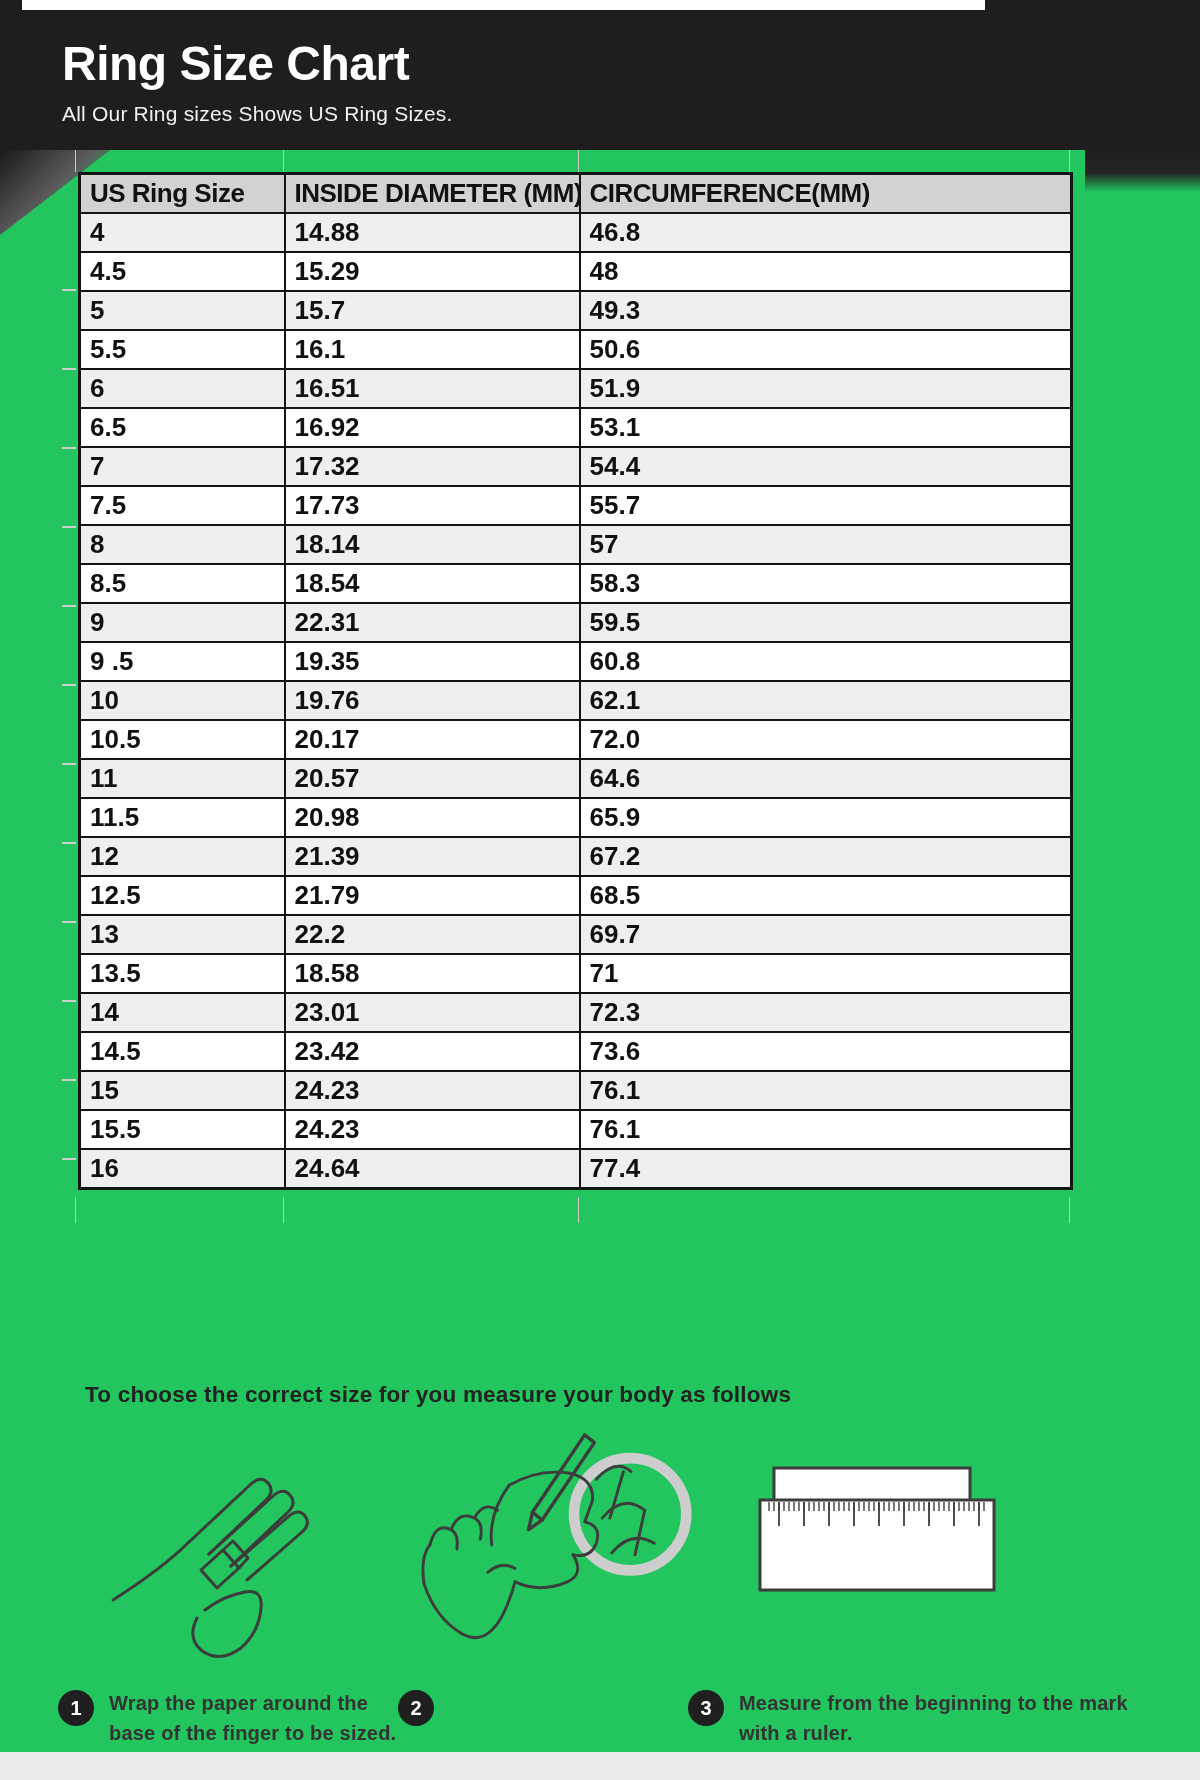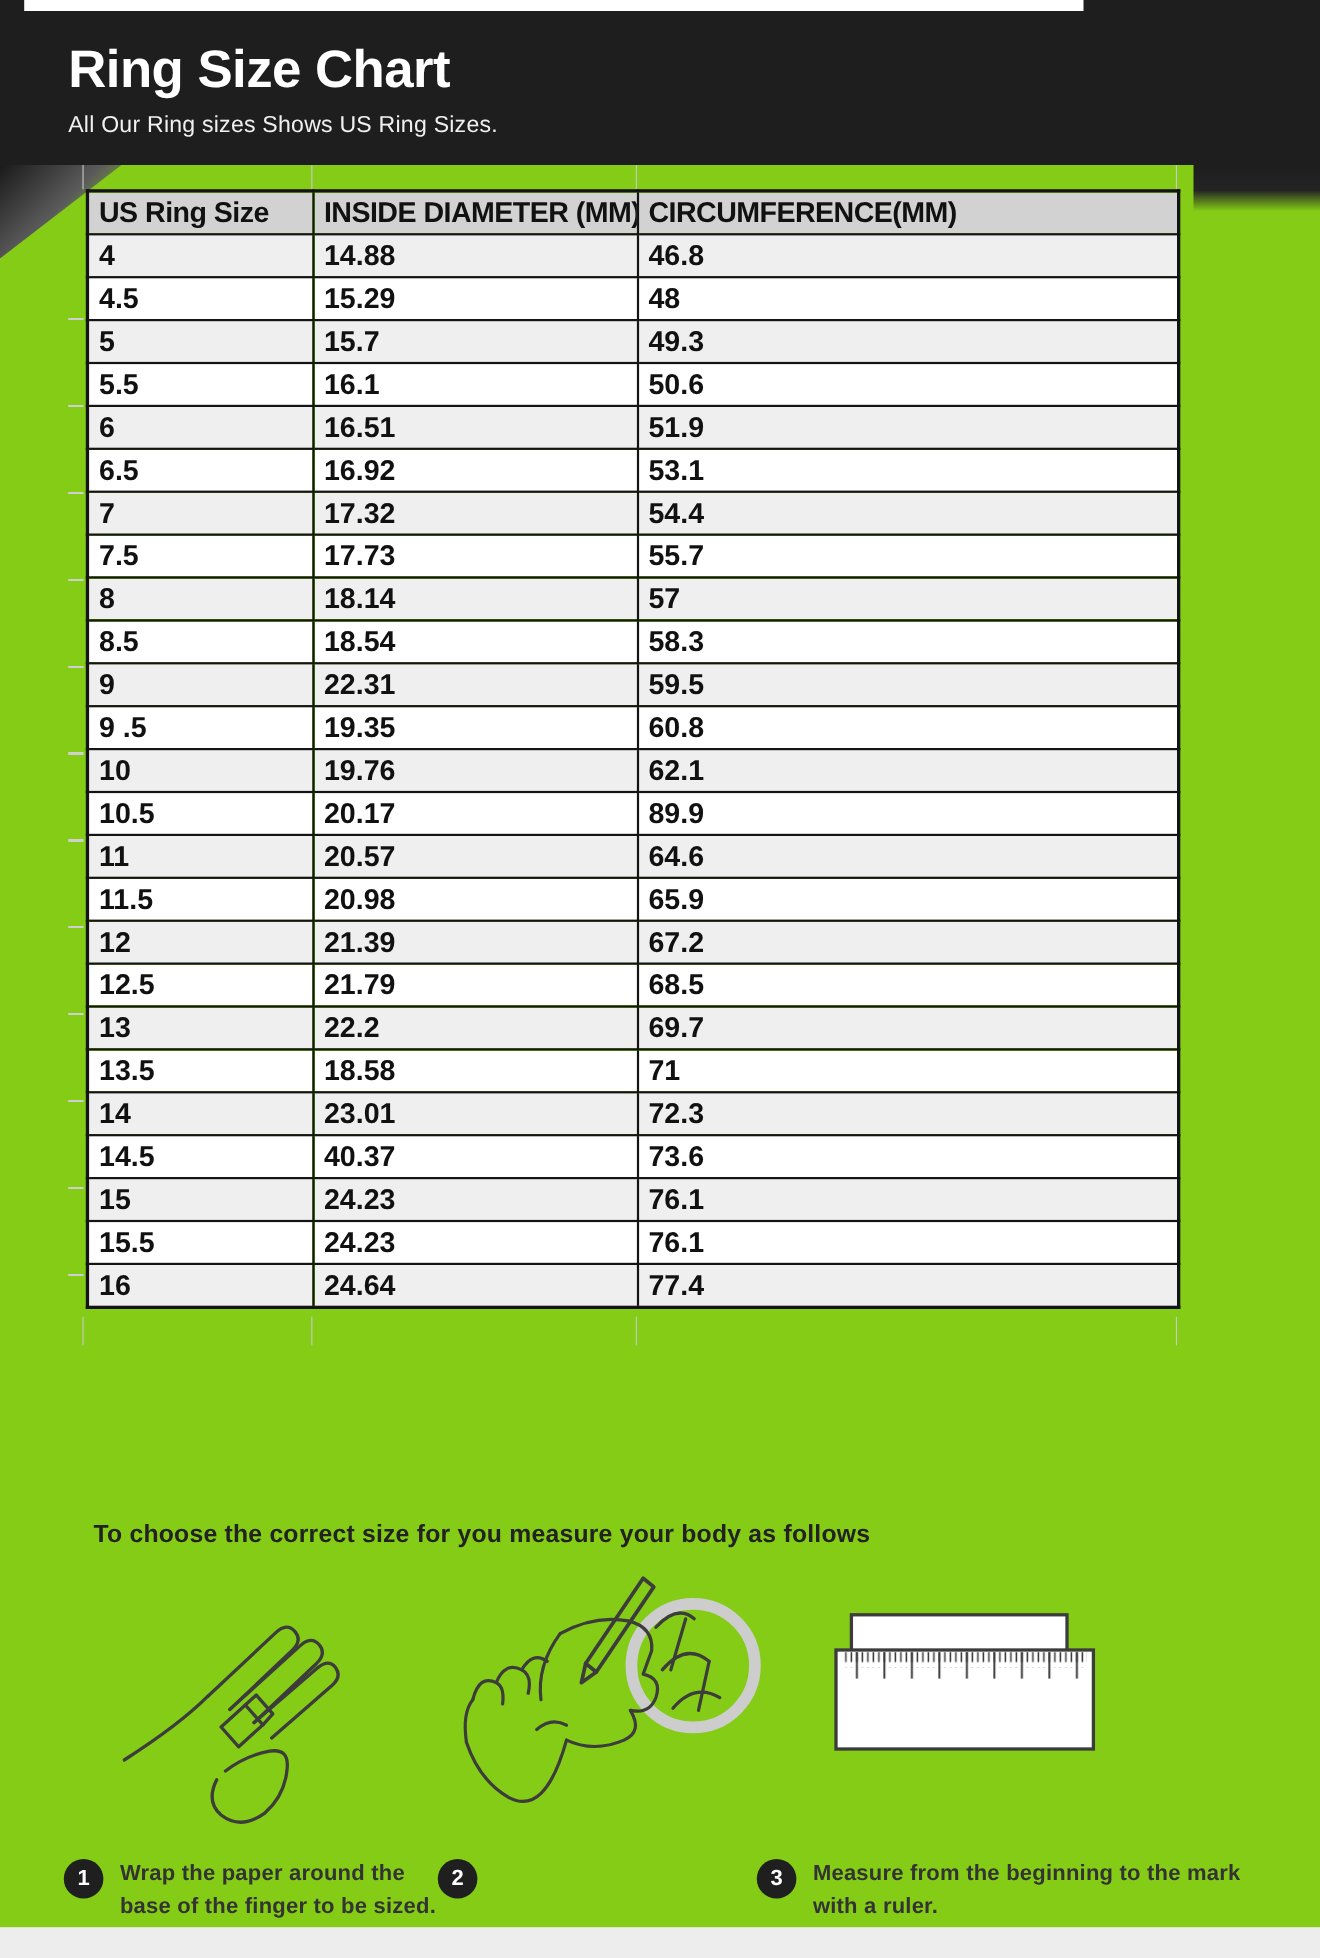--- a/index.html
+++ b/index.html
@@ -6,7 +6,7 @@
   .page{
     position:relative;
     width:1200px;height:1780px;
-    background:#84cc16;
+    background:#22c55e;
     overflow:hidden;
     font-family:"Liberation Sans", sans-serif;
   }

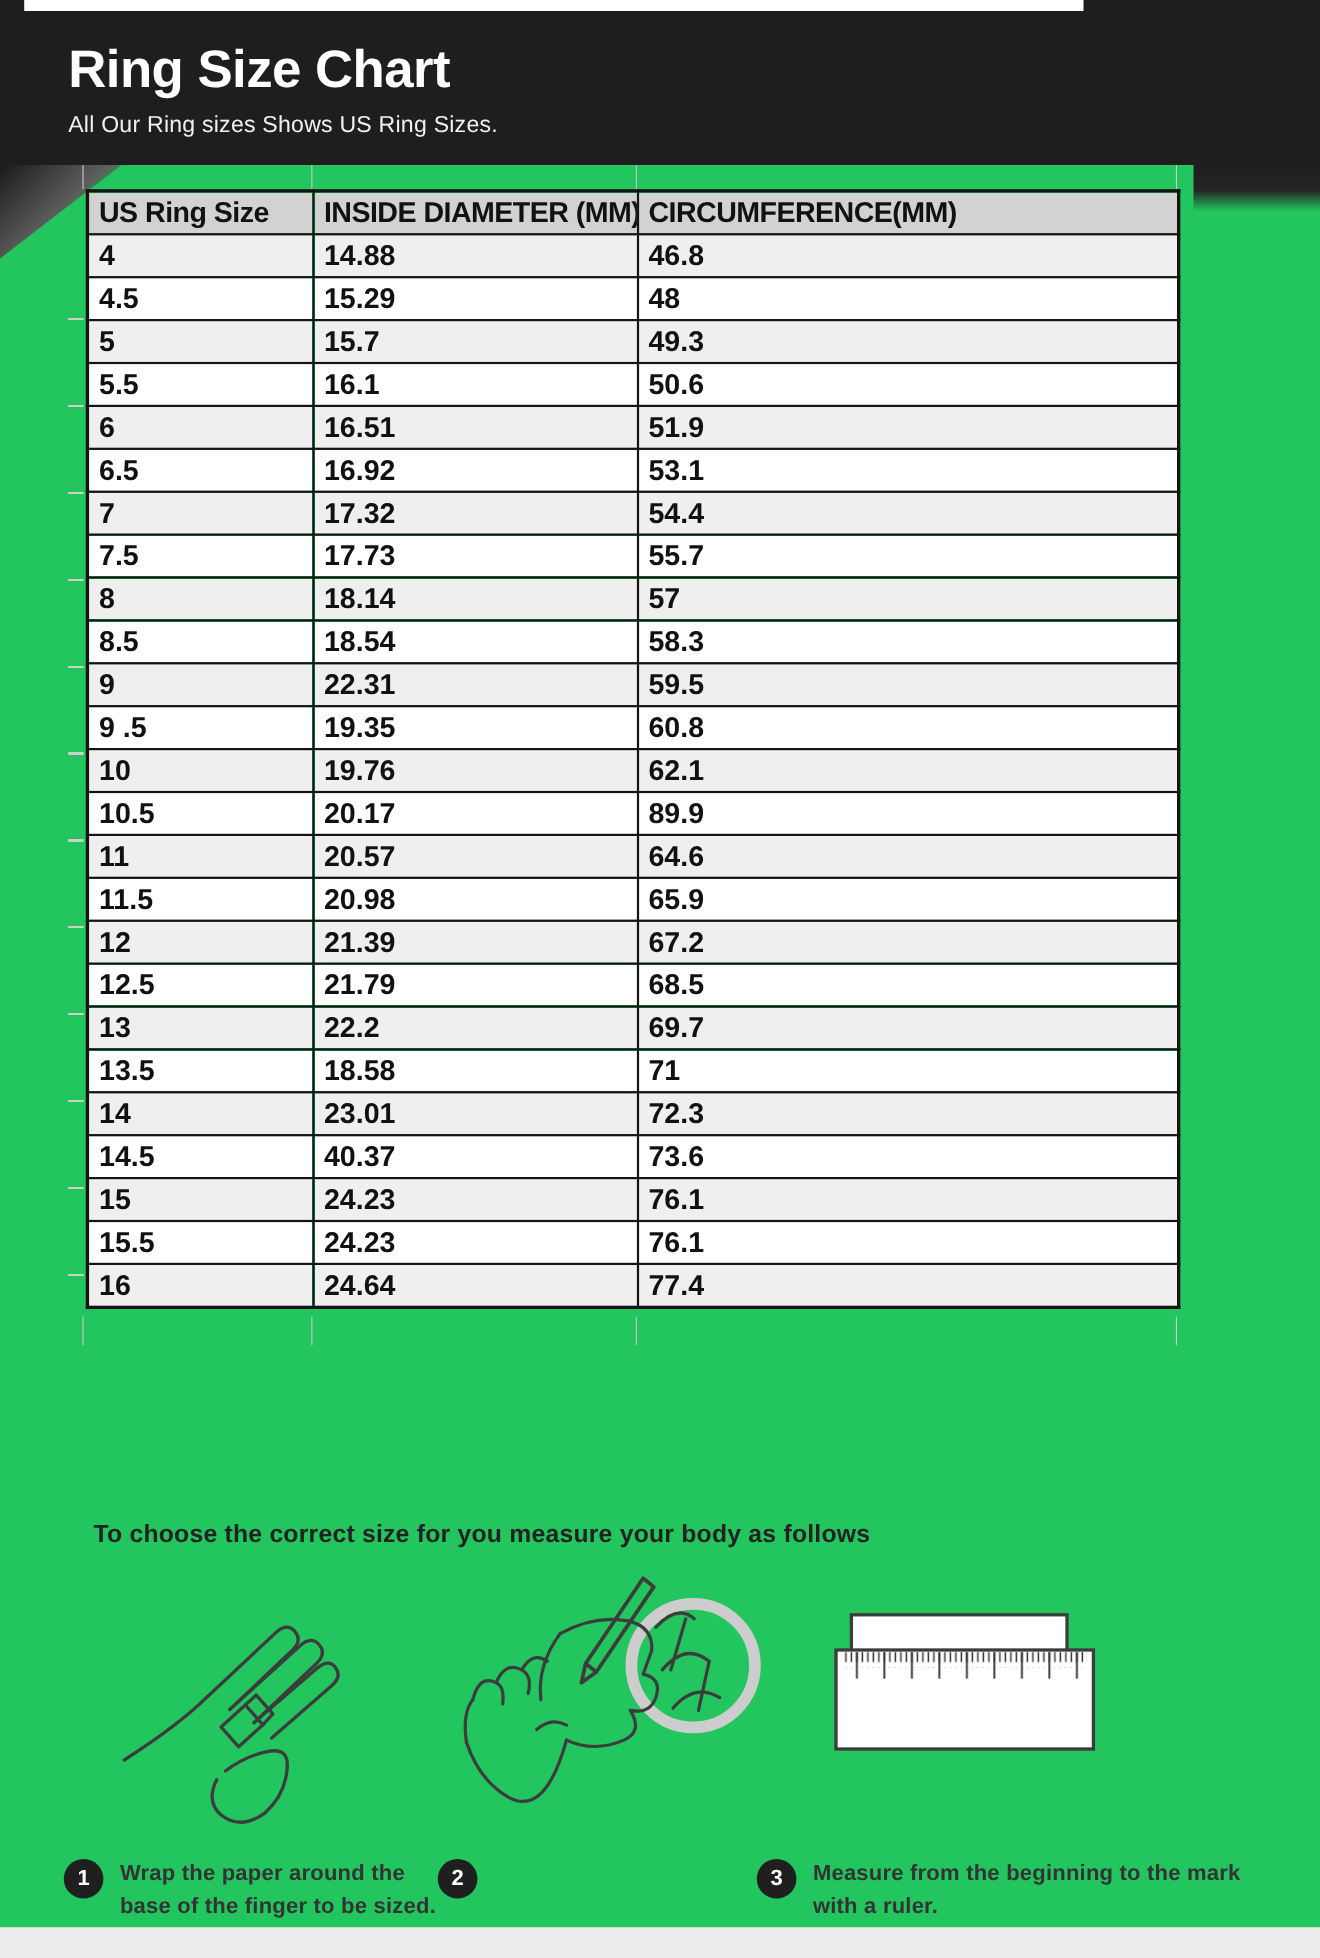--- a/index.html
+++ b/index.html
@@ -188,7 +188,7 @@
         <tr>
           <td>10.5</td>
           <td>20.17</td>
-          <td>89.9</td>
+          <td>72.0</td>
         </tr>
         <tr>
           <td>11</td>

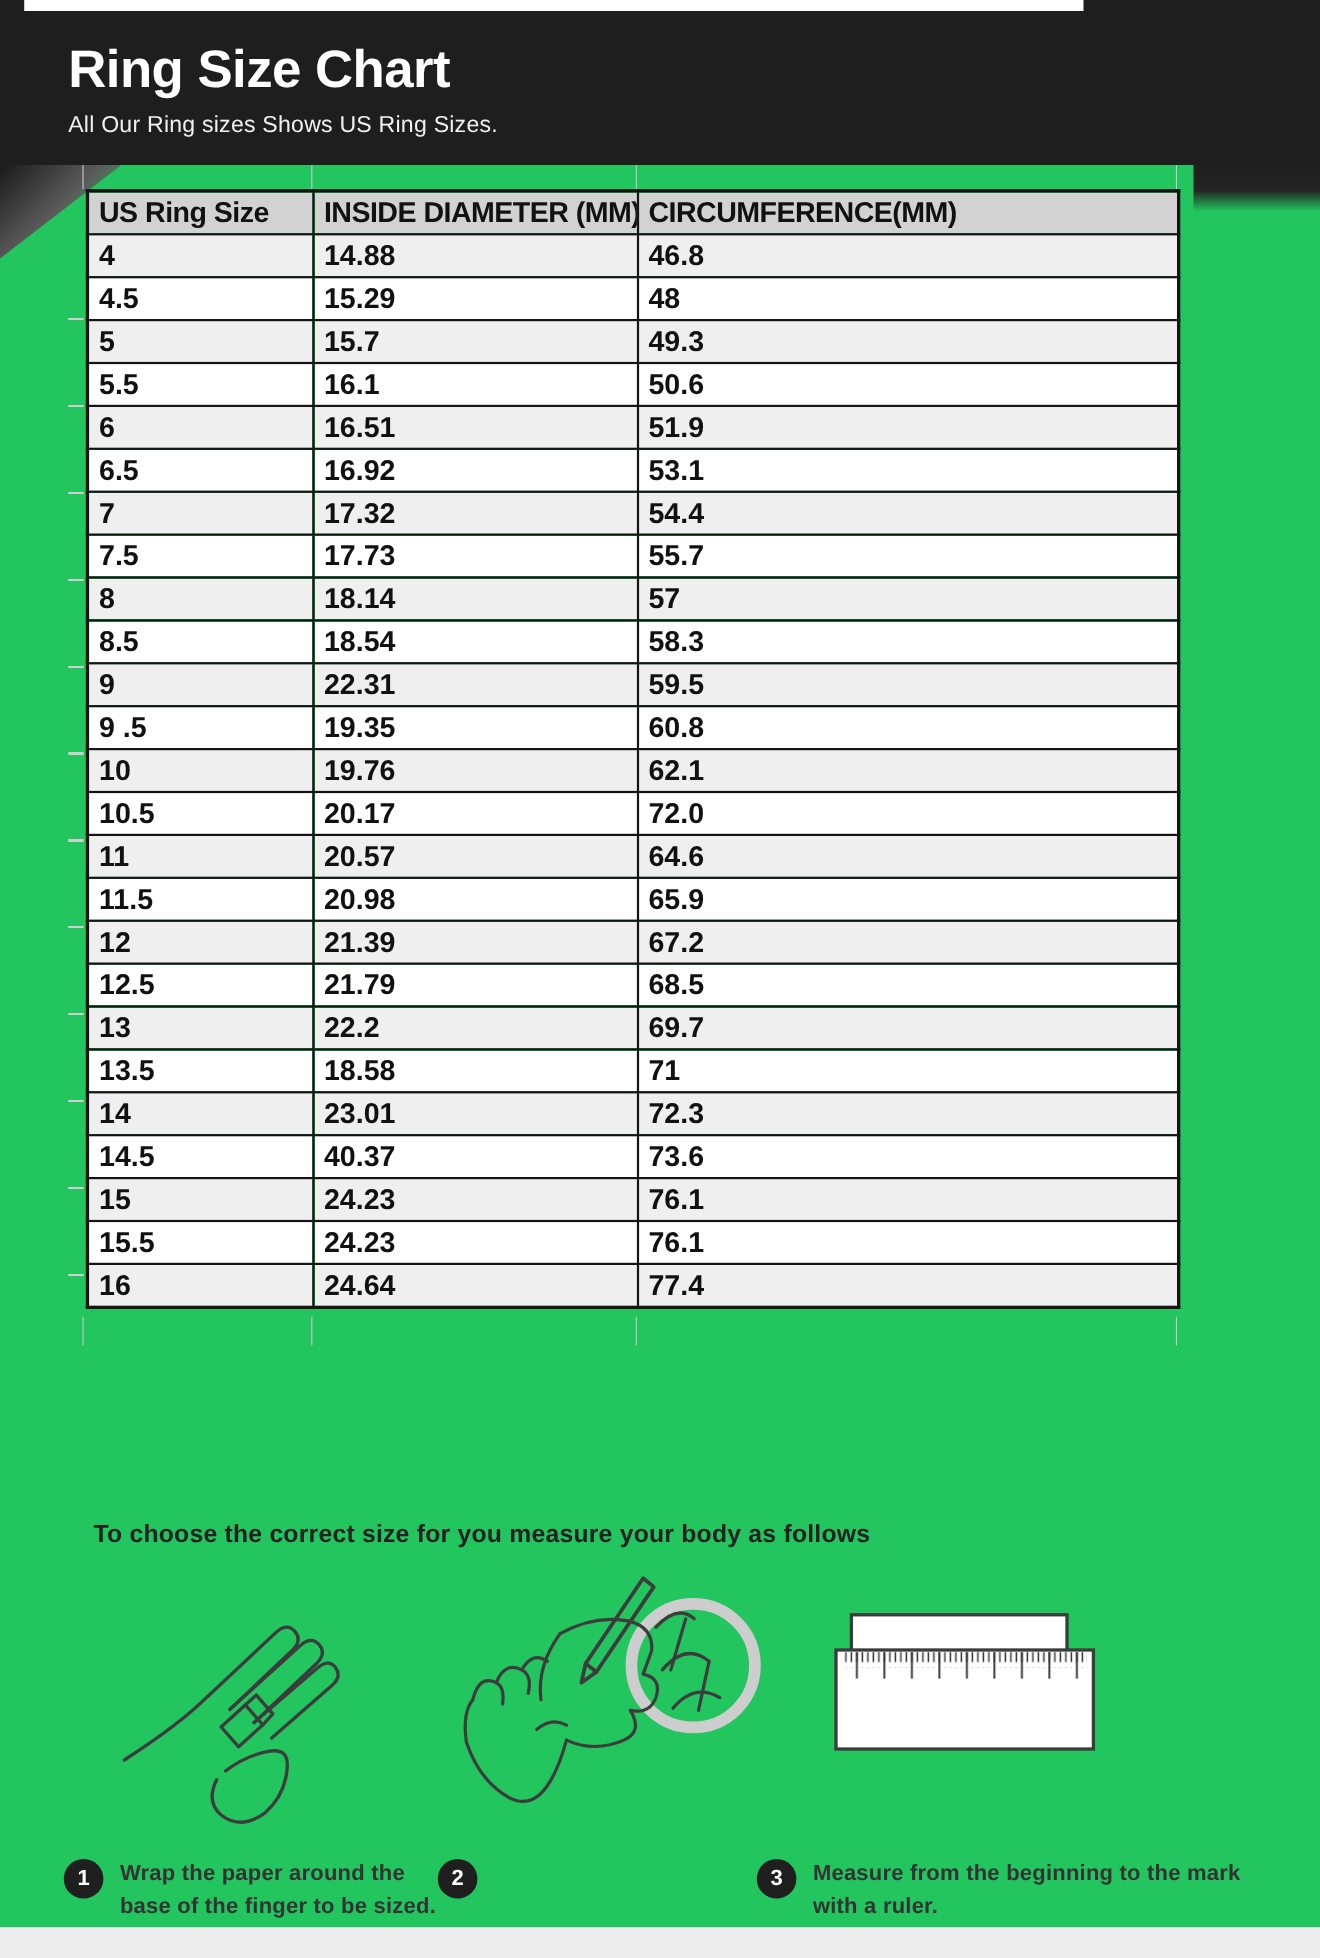--- a/index.html
+++ b/index.html
@@ -227,7 +227,7 @@
         </tr>
         <tr>
           <td>14.5</td>
-          <td>40.37</td>
+          <td>23.42</td>
           <td>73.6</td>
         </tr>
         <tr>

